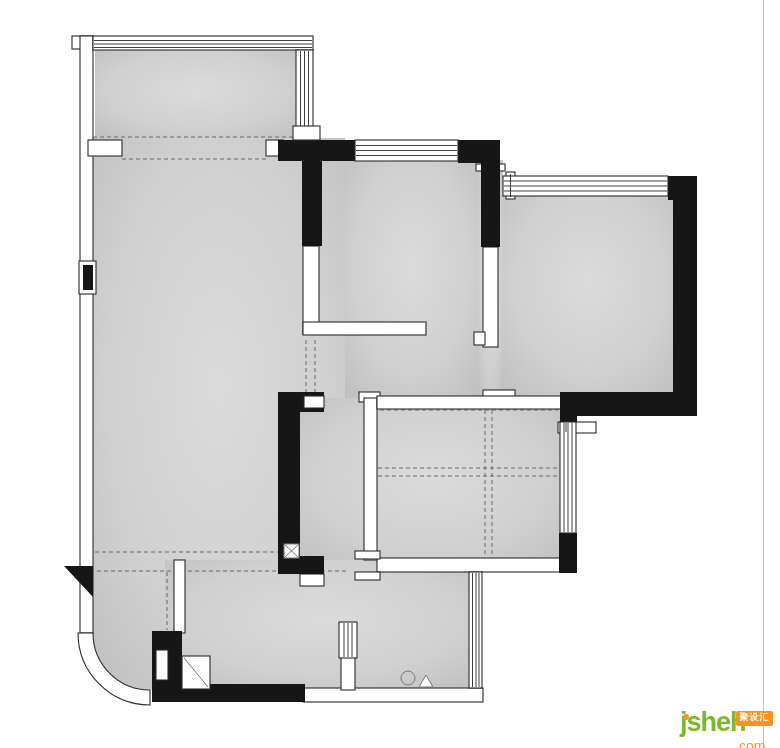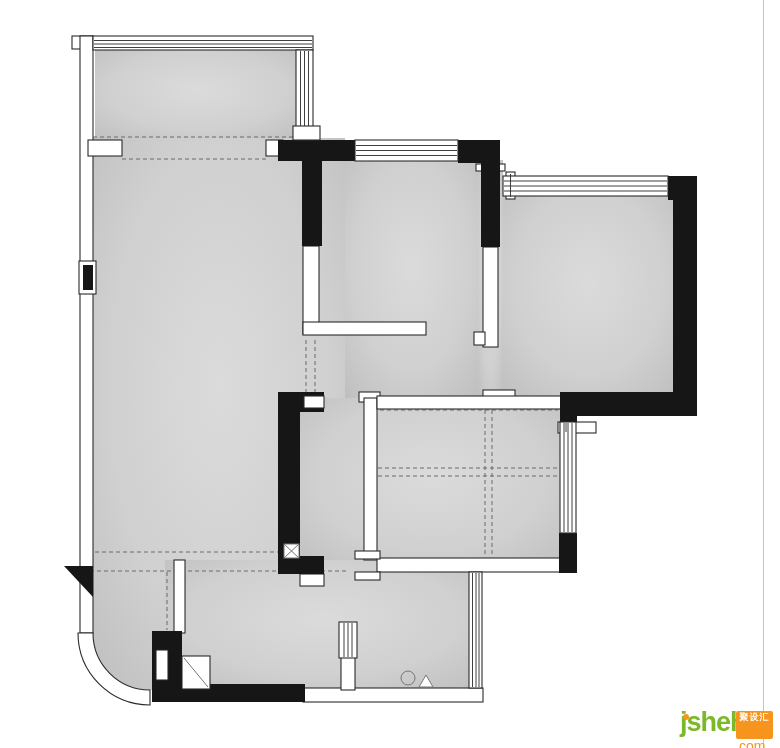--- a/index.html
+++ b/index.html
@@ -25,7 +25,7 @@
             letter-spacing:-1px;color:var(--brand-green);line-height:30px;}
   .wm-jdot{position:absolute;left:3px;top:8px;width:6px;height:6px;border-radius:50%;
            background:var(--brand-orange);}
-  .wm-badge{position:absolute;left:56px;top:5px;width:37px;height:28px;border-radius:2px;
+  .wm-badge{position:absolute;left:56px;top:5px;width:37px;height:15px;border-radius:2px;
             background:var(--brand-orange);color:#fff;font-size:9px;font-weight:bold;
             text-align:center;line-height:13px;letter-spacing:1px;}
   .wm-tld{position:absolute;left:55px;top:32px;font-size:14px;font-weight:normal;

